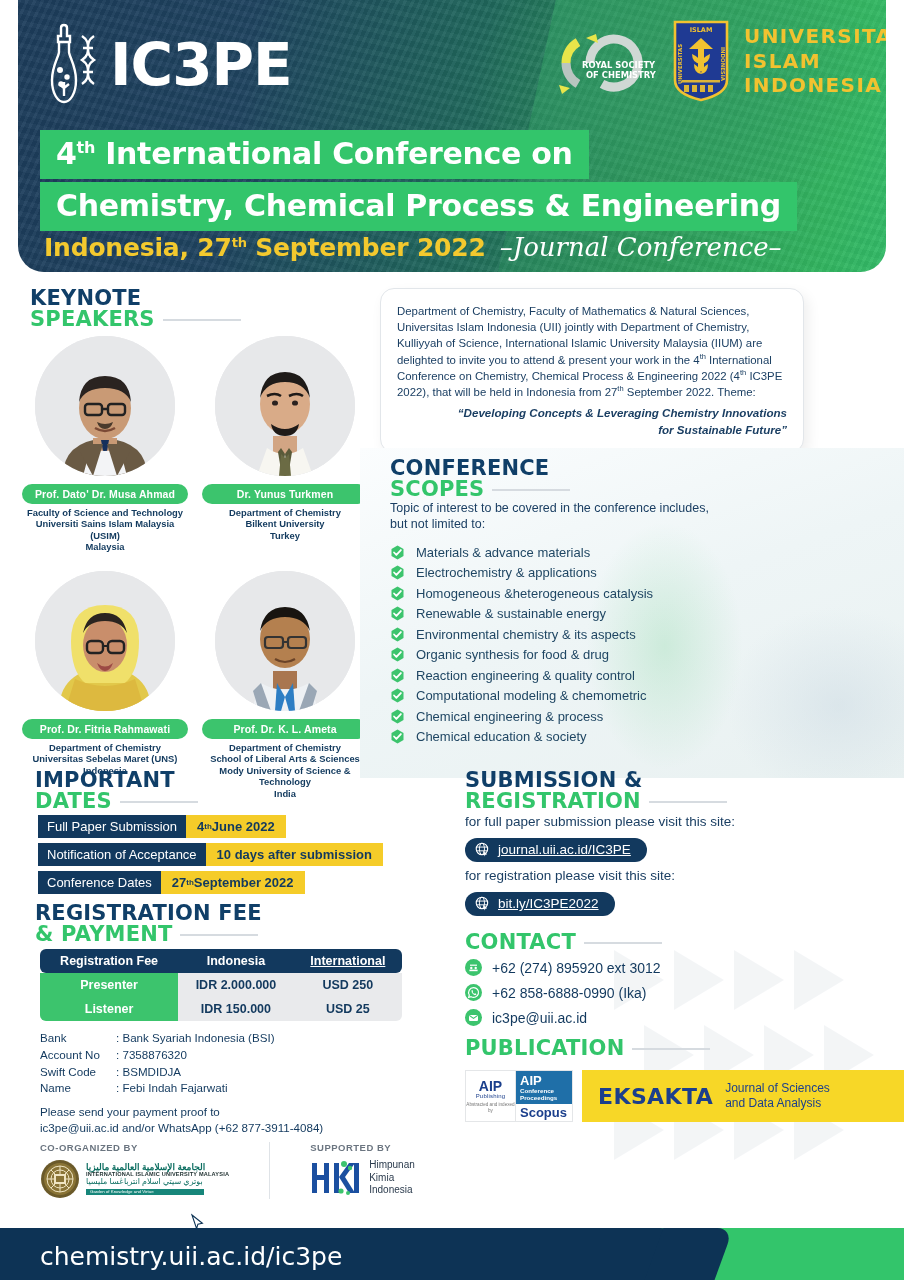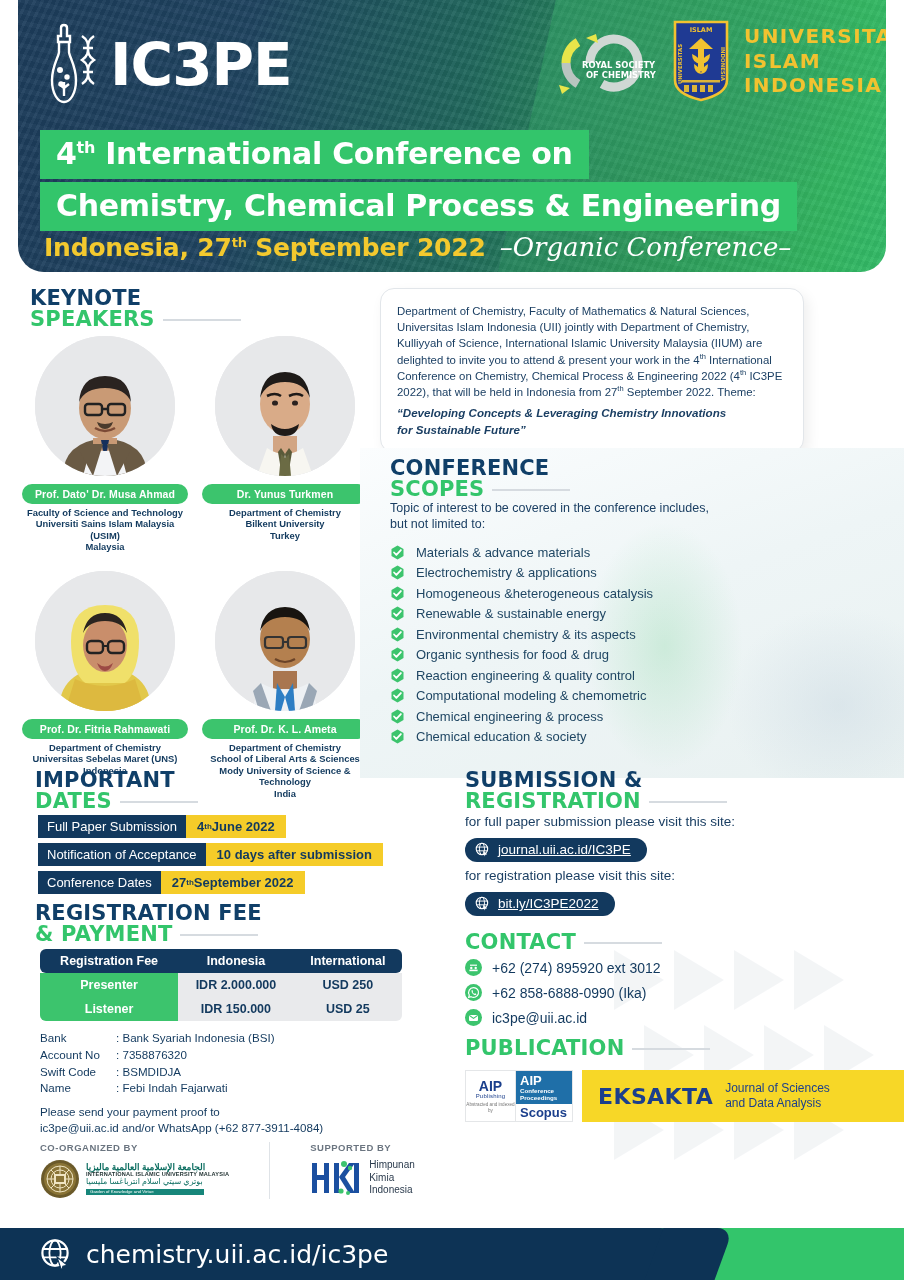--- a/index.html
+++ b/index.html
@@ -291,7 +291,7 @@
 
     <div class="date-line">
       <span class="date-main"><span>Indonesia, 27</span><sup>th</sup><span> September 2022</span></span>
-      <span class="date-virtual">–Organic Conference–</span>
+      <span class="date-virtual">–Journal Conference–</span>
     </div>
   </div>
 

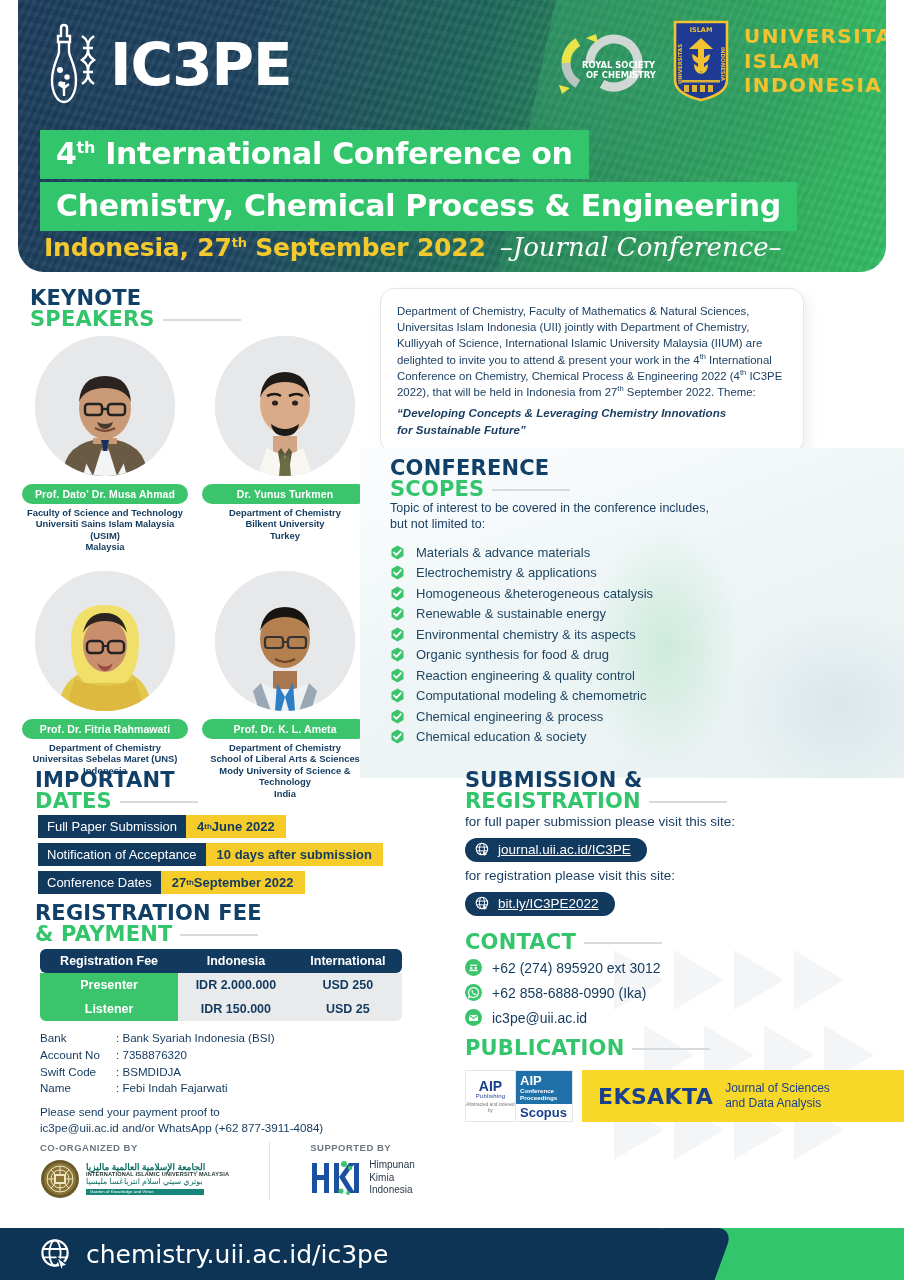--- a/index.html
+++ b/index.html
@@ -89,7 +89,7 @@
   }
   .invite p { color:#1b3f63; font-size:11.4px; line-height:1.42; text-align:left;}
   .invite p sup{font-size:7.5px;}
-  .invite .theme { text-align:left; font-style:italic; font-weight:800; margin-top:5px; font-size:11.6px; }
+  .invite .theme { text-align:right; font-style:italic; font-weight:800; margin-top:5px; font-size:11.6px; }
 
   
   .scopes-bg {

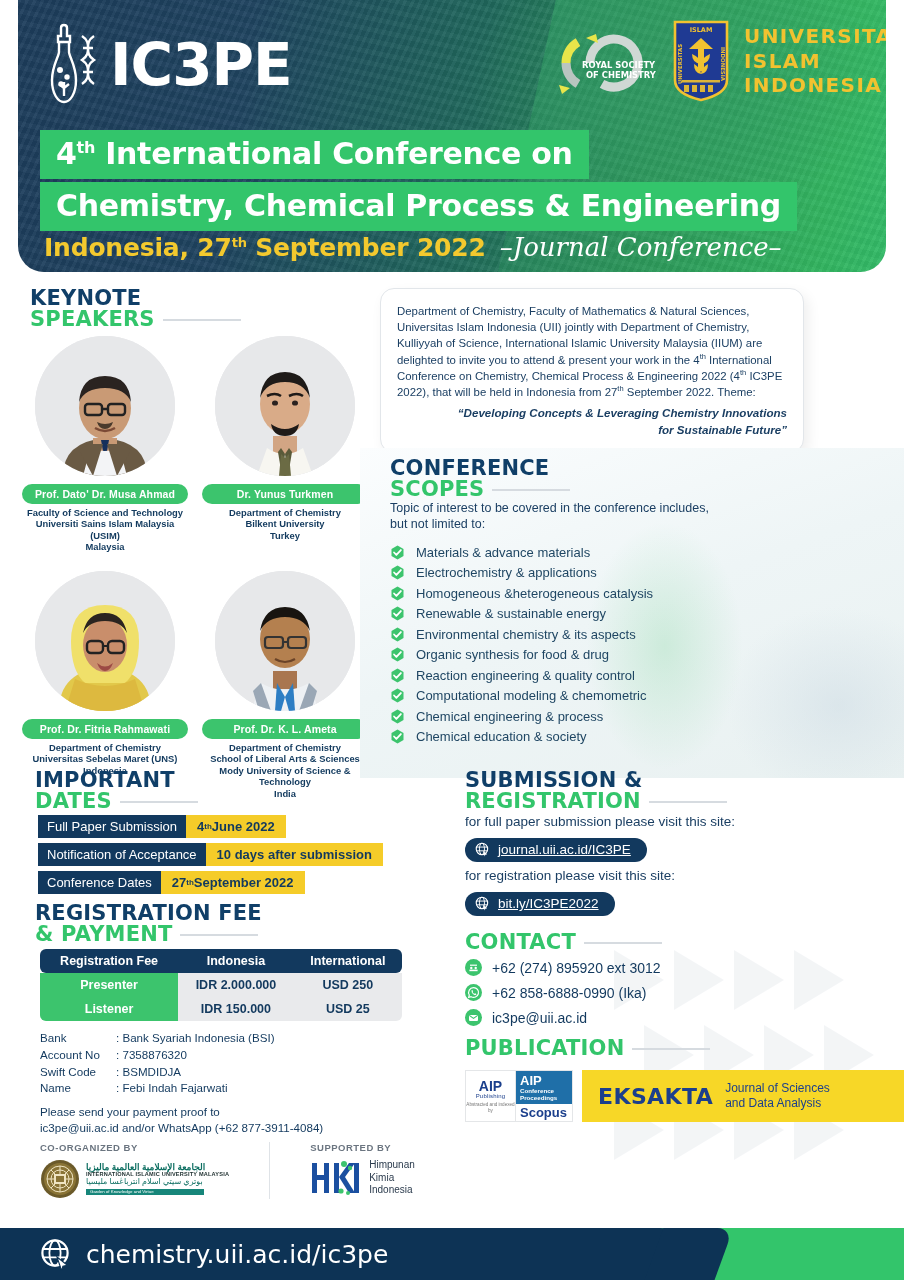--- a/index.html
+++ b/index.html
@@ -120,7 +120,7 @@
   .fee-table th, .fee-table td { font-size:12.5px; text-align:center; padding:5px 4px; }
   .fee-table thead th { background:#12395e; color:#fff; font-weight:700; }
   .fee-table thead th:first-child{ border-top-left-radius:6px; border-bottom-left-radius:6px;}
-  .fee-table thead th:last-child{ border-top-right-radius:6px; border-bottom-right-radius:6px;}
+  .fee-table thead th:last-child{ border-top-right-radius:6px; border-bottom-right-radius:6px;text-decoration:underline;}
   .fee-table tbody td.role { background:#3cc46d; color:#fff; font-weight:700;}
   .fee-table tbody td { background:#e9eaec; color:#12395e; font-weight:700;}
   .fee-table tbody tr:last-child td.role{border-bottom-left-radius:6px;}

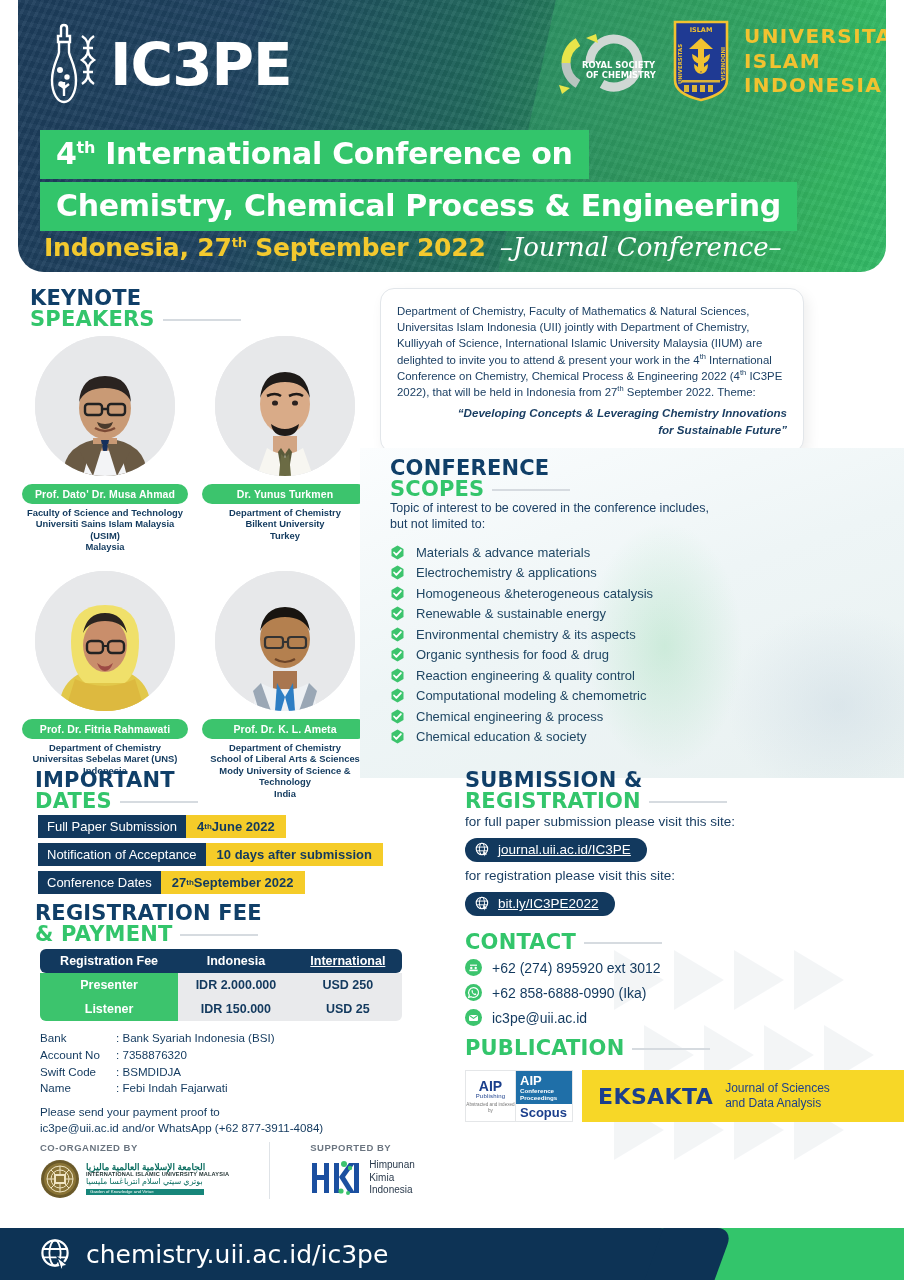--- a/index.html
+++ b/index.html
@@ -193,7 +193,7 @@
     content:""; position:absolute; right:-34px; top:0; width:70px; height:52px;
     background:#0d3355; transform: skewX(-20deg); border-top-right-radius:16px;
   }
-  .bottom-url { position:absolute; left:40px; bottom:9px; display:flex; align-items:center; gap:13px; z-index:5;}
+  .bottom-url { position:absolute; left:40px; bottom:9px; display:flex; align-items:center; gap:13px; z-index:5;flex-direction:column;}
   .globe-b { width:33px; height:33px;}
   .bottom-url .u { color:#fff; font-size:25px; font-weight:500; font-family:"DejaVu Sans", sans-serif;}
 

